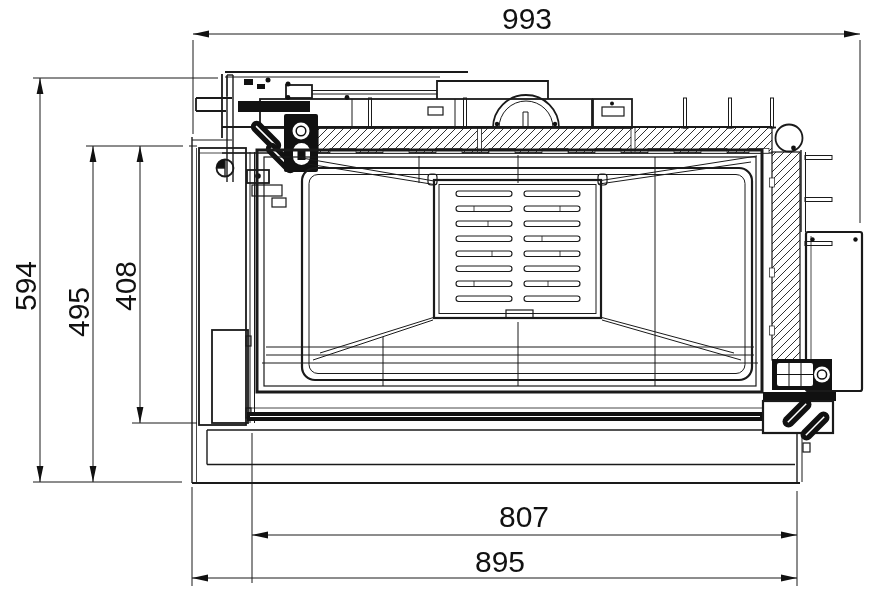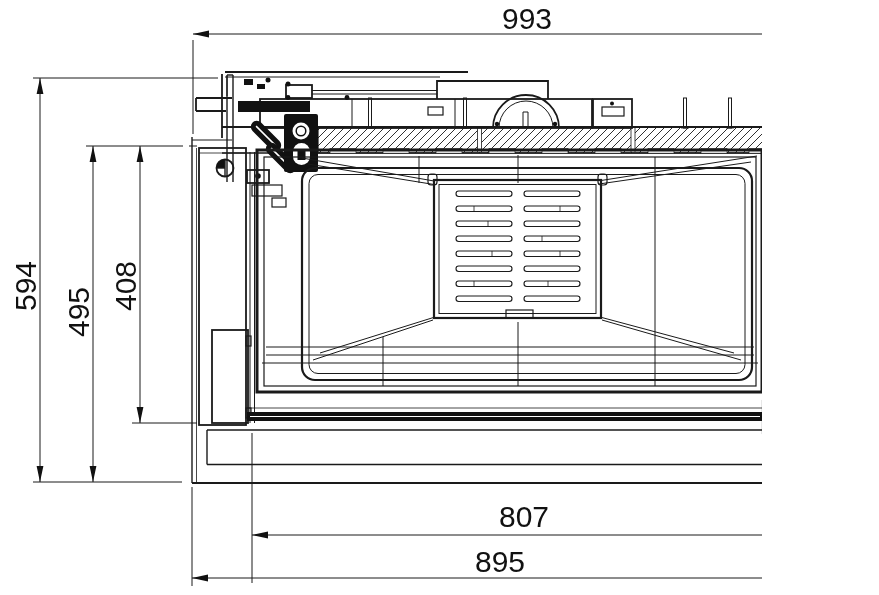--- a/index.html
+++ b/index.html
@@ -3,7 +3,7 @@
 <meta charset="utf-8">
 <style>
   html,body{margin:0;padding:0;background:#fff;}
-  .canvas{width:762px;height:595px;background:#ffffff;position:relative;overflow:hidden;}
+  .canvas{width:879px;height:595px;background:#ffffff;position:relative;overflow:hidden;}
   svg{display:block;}
   .ln{stroke:#1a1a1a;fill:none;stroke-width:1;}
   .ln08{stroke:#1a1a1a;fill:none;stroke-width:0.8;}

